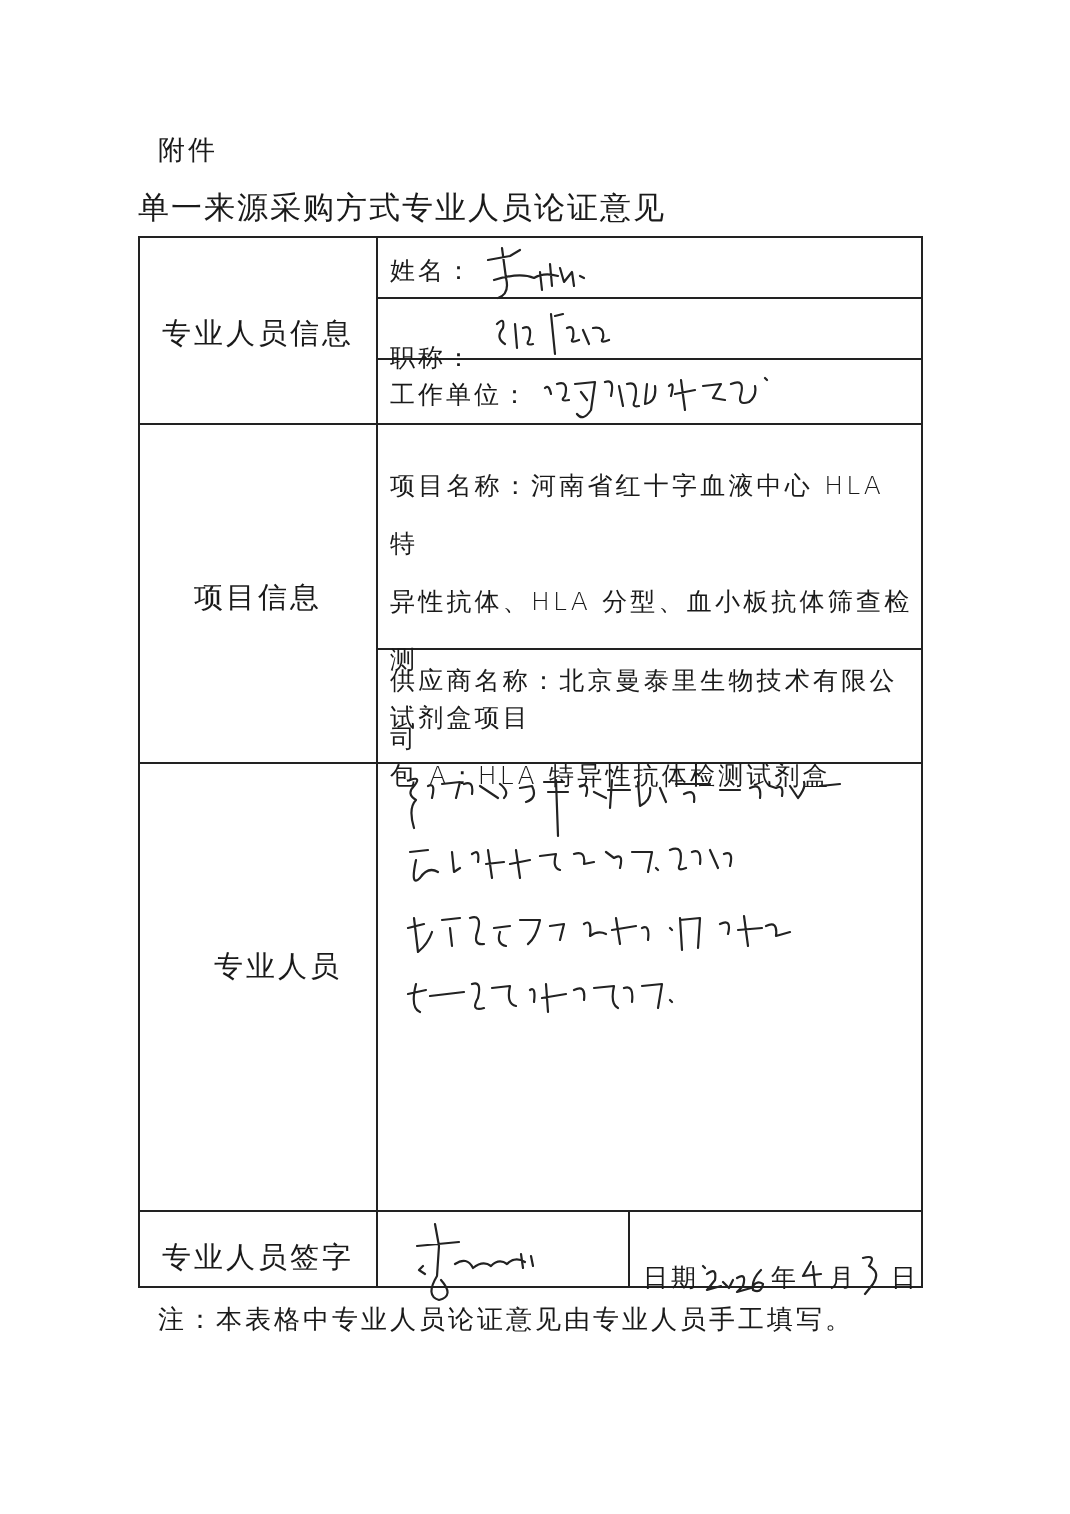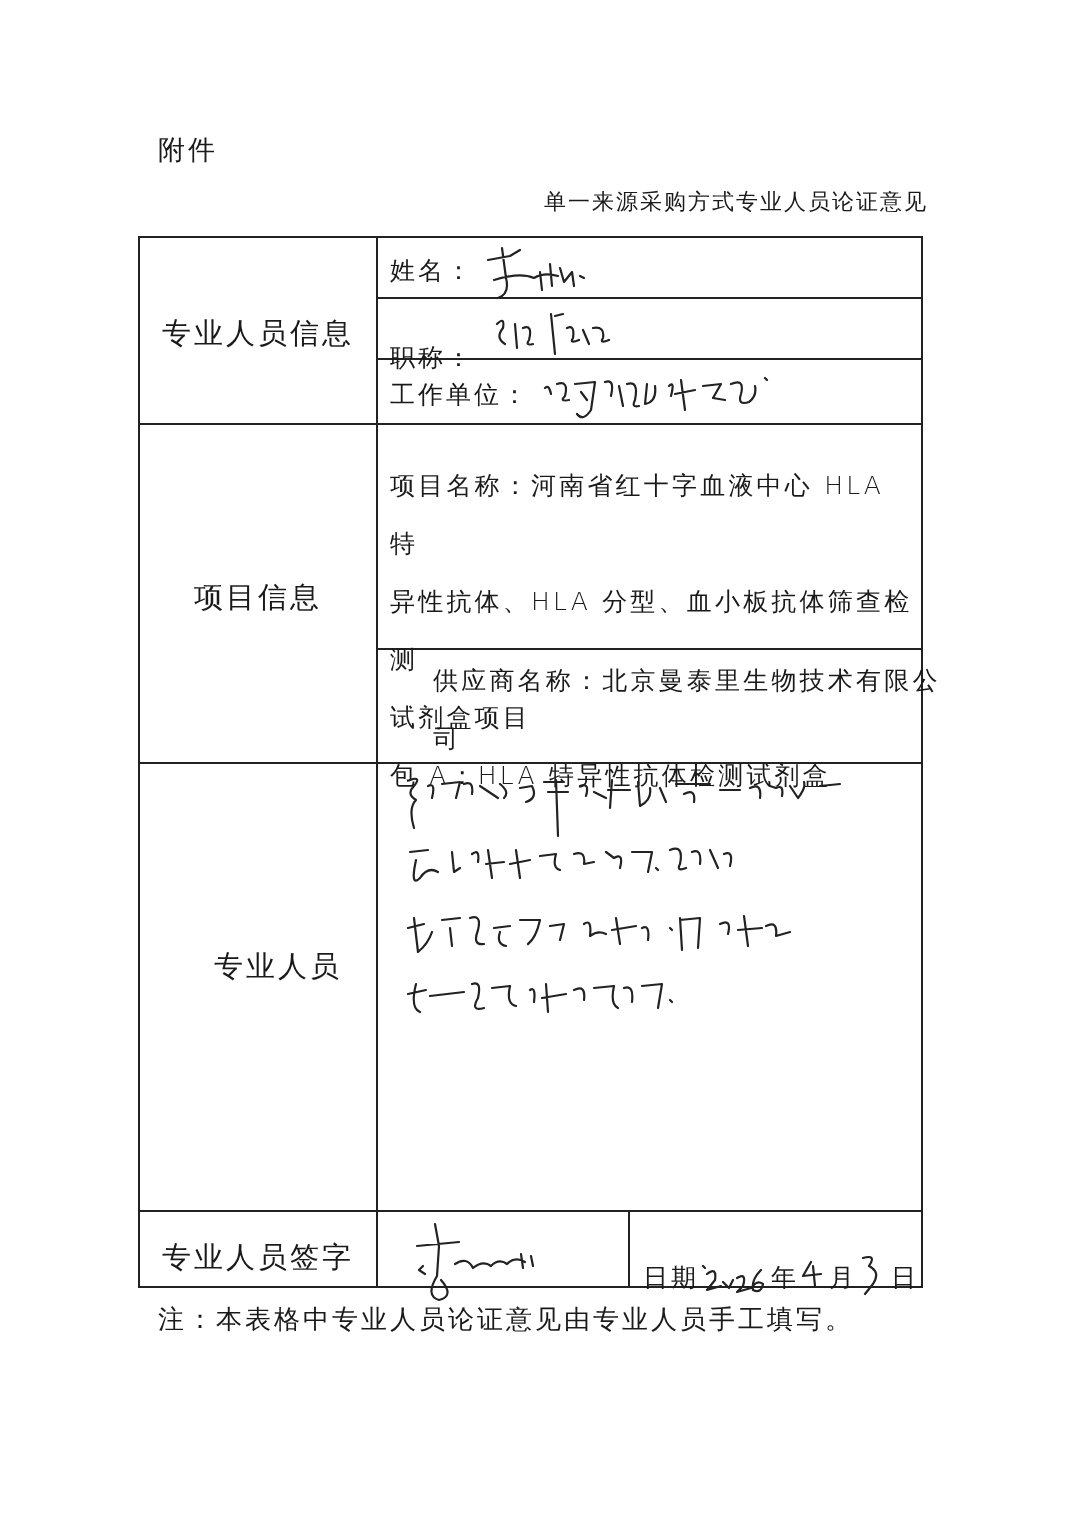--- a/index.html
+++ b/index.html
@@ -15,7 +15,7 @@
     }
     .title {
       position: absolute; left: 138px; width: 790px; top: 187px;
-      text-align: right; font-size: 22px; letter-spacing: 2px;
+      text-align: left; font-size: 31px; letter-spacing: 2px;
       font-family: "DejaVu Sans", sans-serif;
     }
     .table {

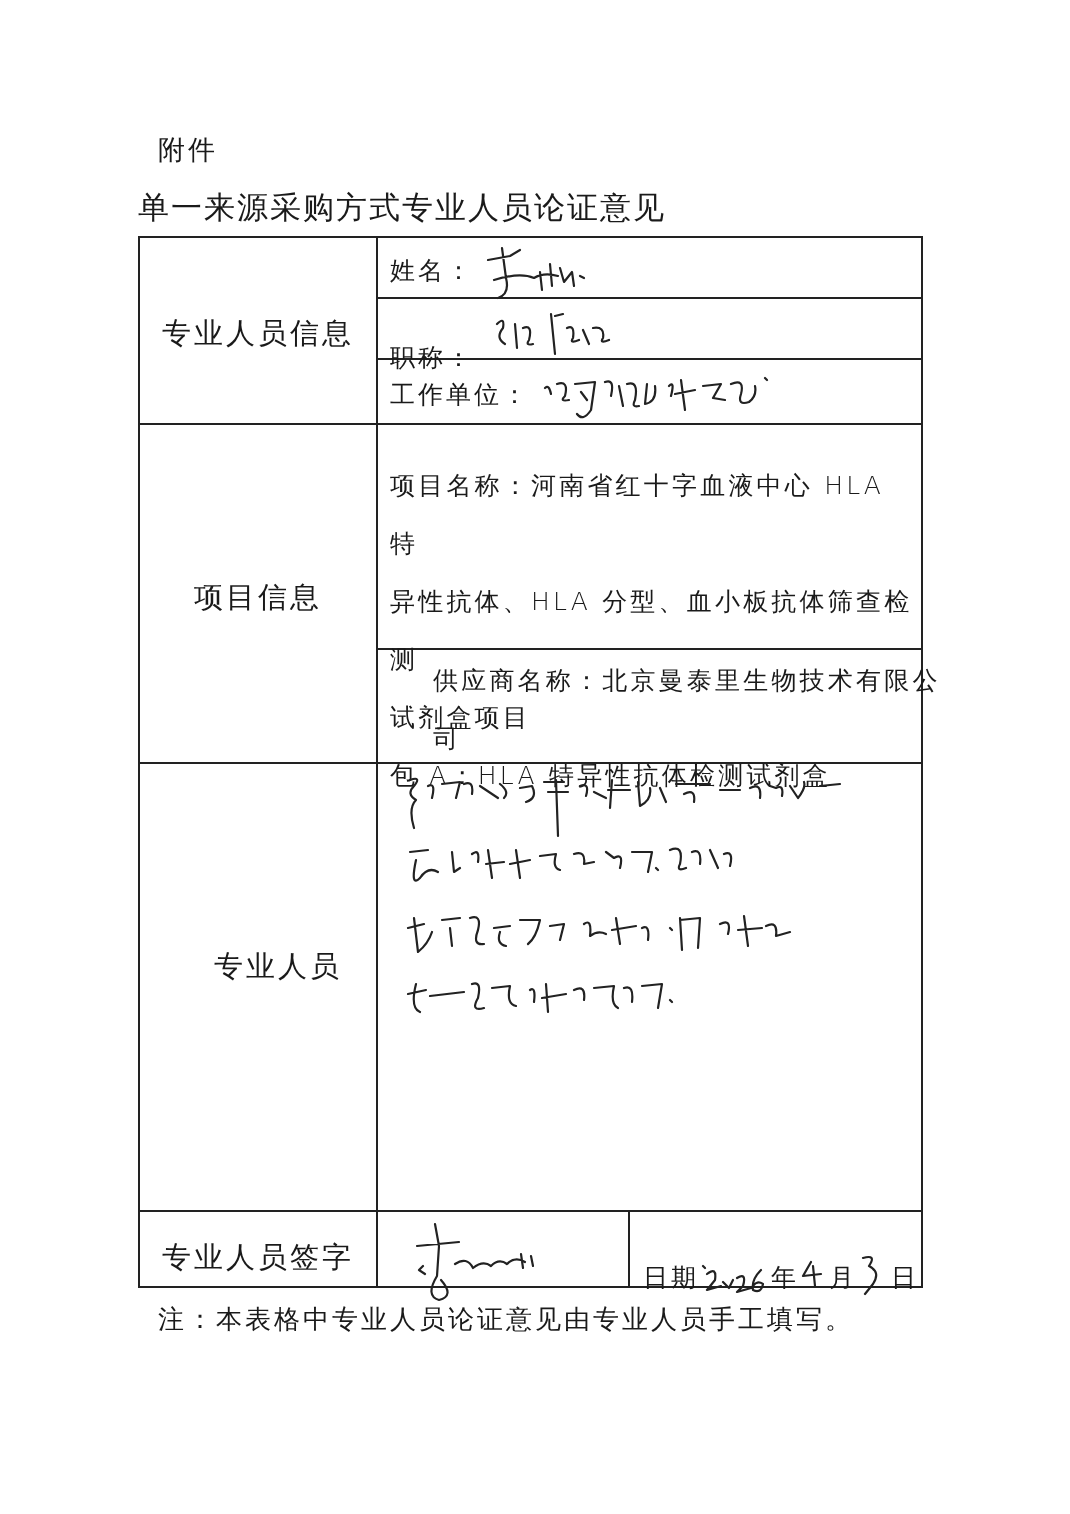--- a/index.html
+++ b/index.html
@@ -90,7 +90,7 @@
     <div>包 A：HLA 特异性抗体检测试剂盒</div>
   </div>
 
-  <div class="para" style="left:250px; top:414px;margin-left:43px;">
+  <div class="para" style="left:250px; top:414px;">
     <div>供应商名称：北京曼泰里生物技术有限公</div>
     <div>司</div>
   </div>

